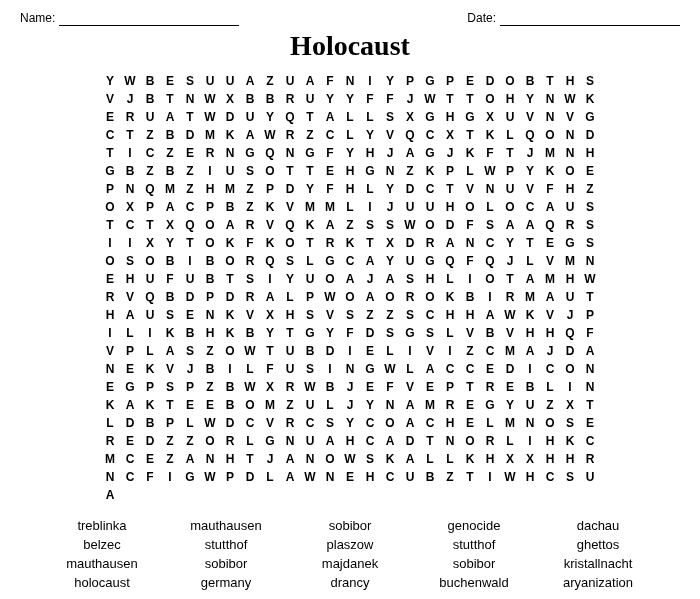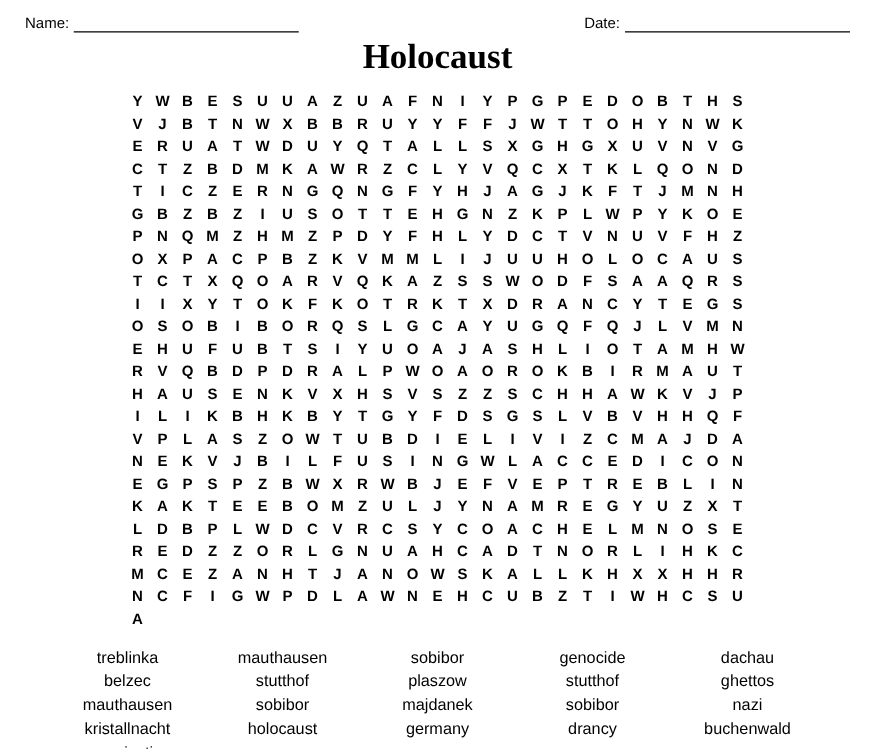--- a/index.html
+++ b/index.html
@@ -685,7 +685,6 @@
     <div class="word-item">sobibor</div>
     <div class="word-item">majdanek</div>
     <div class="word-item">sobibor</div>
-    <div class="word-item">nazi</div>
     <div class="word-item">kristallnacht</div>
     <div class="word-item">holocaust</div>
     <div class="word-item">germany</div>

